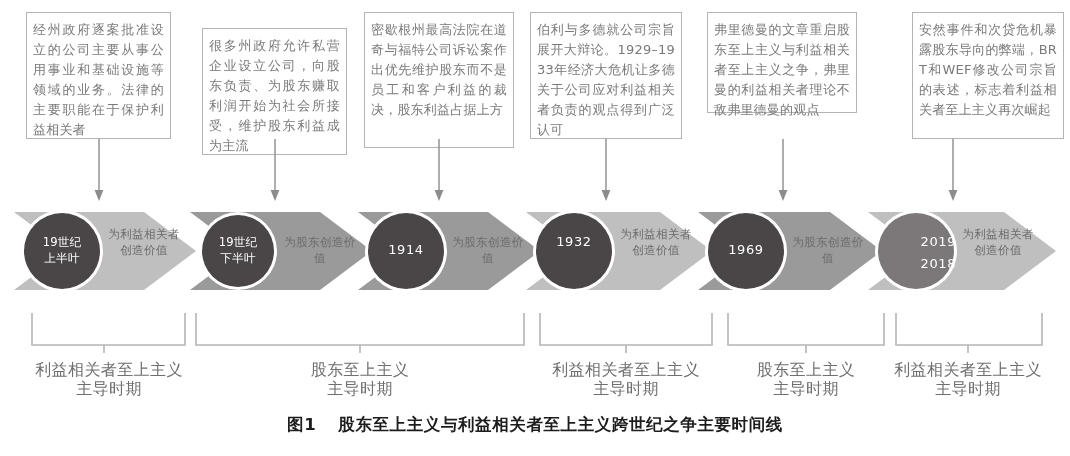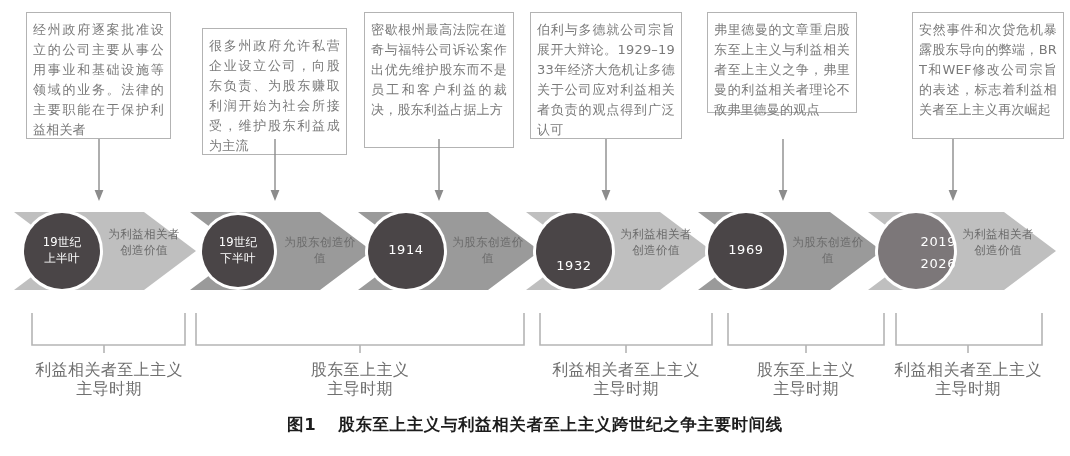--- a/index.html
+++ b/index.html
@@ -196,7 +196,7 @@
     <div class="chev-label num" style="left:366px; top:44px; width:80px;">
       <div>1914</div>
     </div>
-    <div class="chev-label num" style="left:534px; top:60px; width:80px;">
+    <div class="chev-label num" style="left:534px; top:36px; width:80px;">
       <div>1932</div>
     </div>
     <div class="chev-label num" style="left:706px; top:44px; width:80px;">

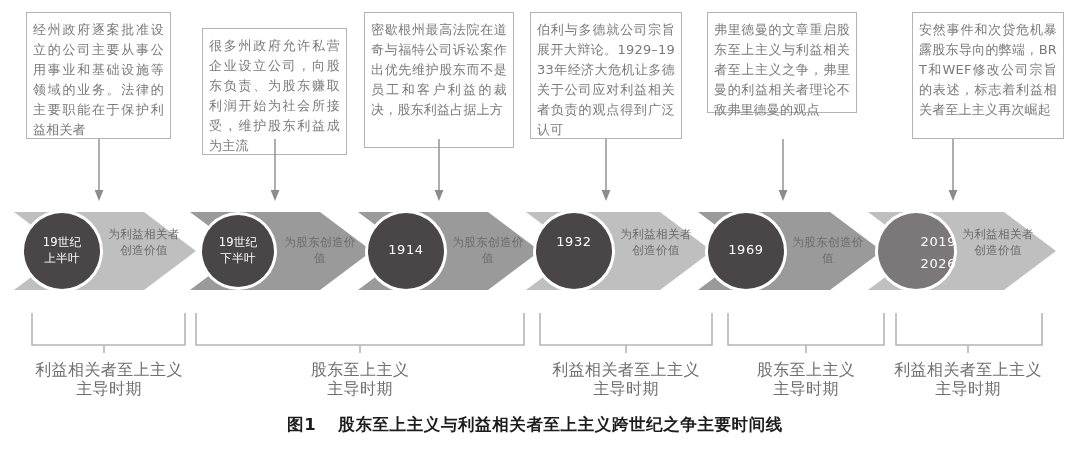--- a/index.html
+++ b/index.html
@@ -204,7 +204,7 @@
     </div>
     <div class="chev-label num" style="left:876px; top:33px; width:80px; line-height:22px;text-align:right;">
       <div>2019</div>
-      <div>2026</div>
+      <div>2018</div>
     </div>
 
     

